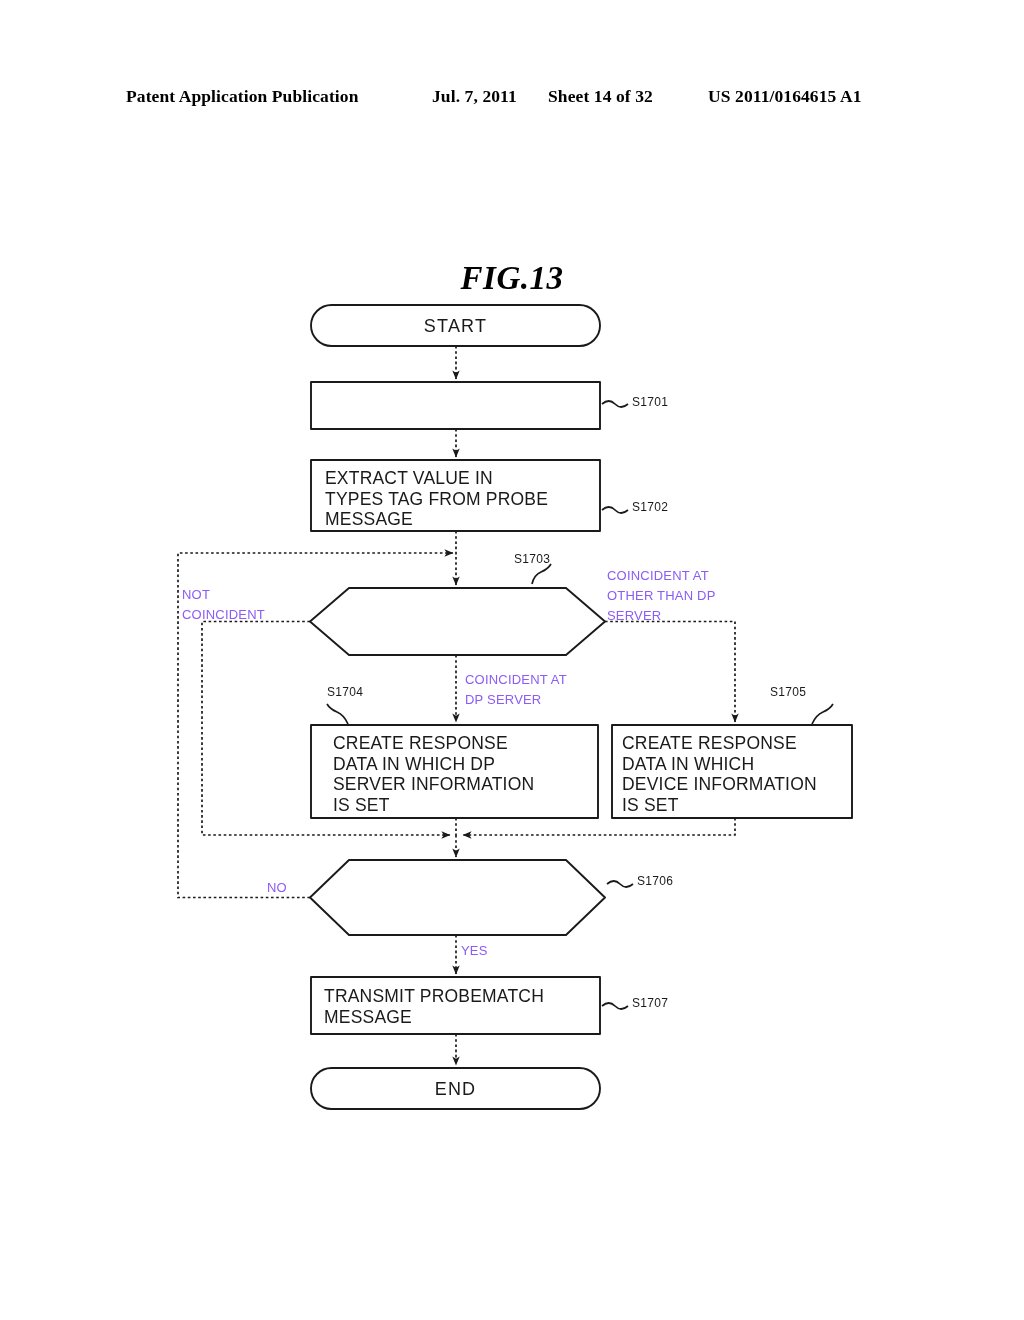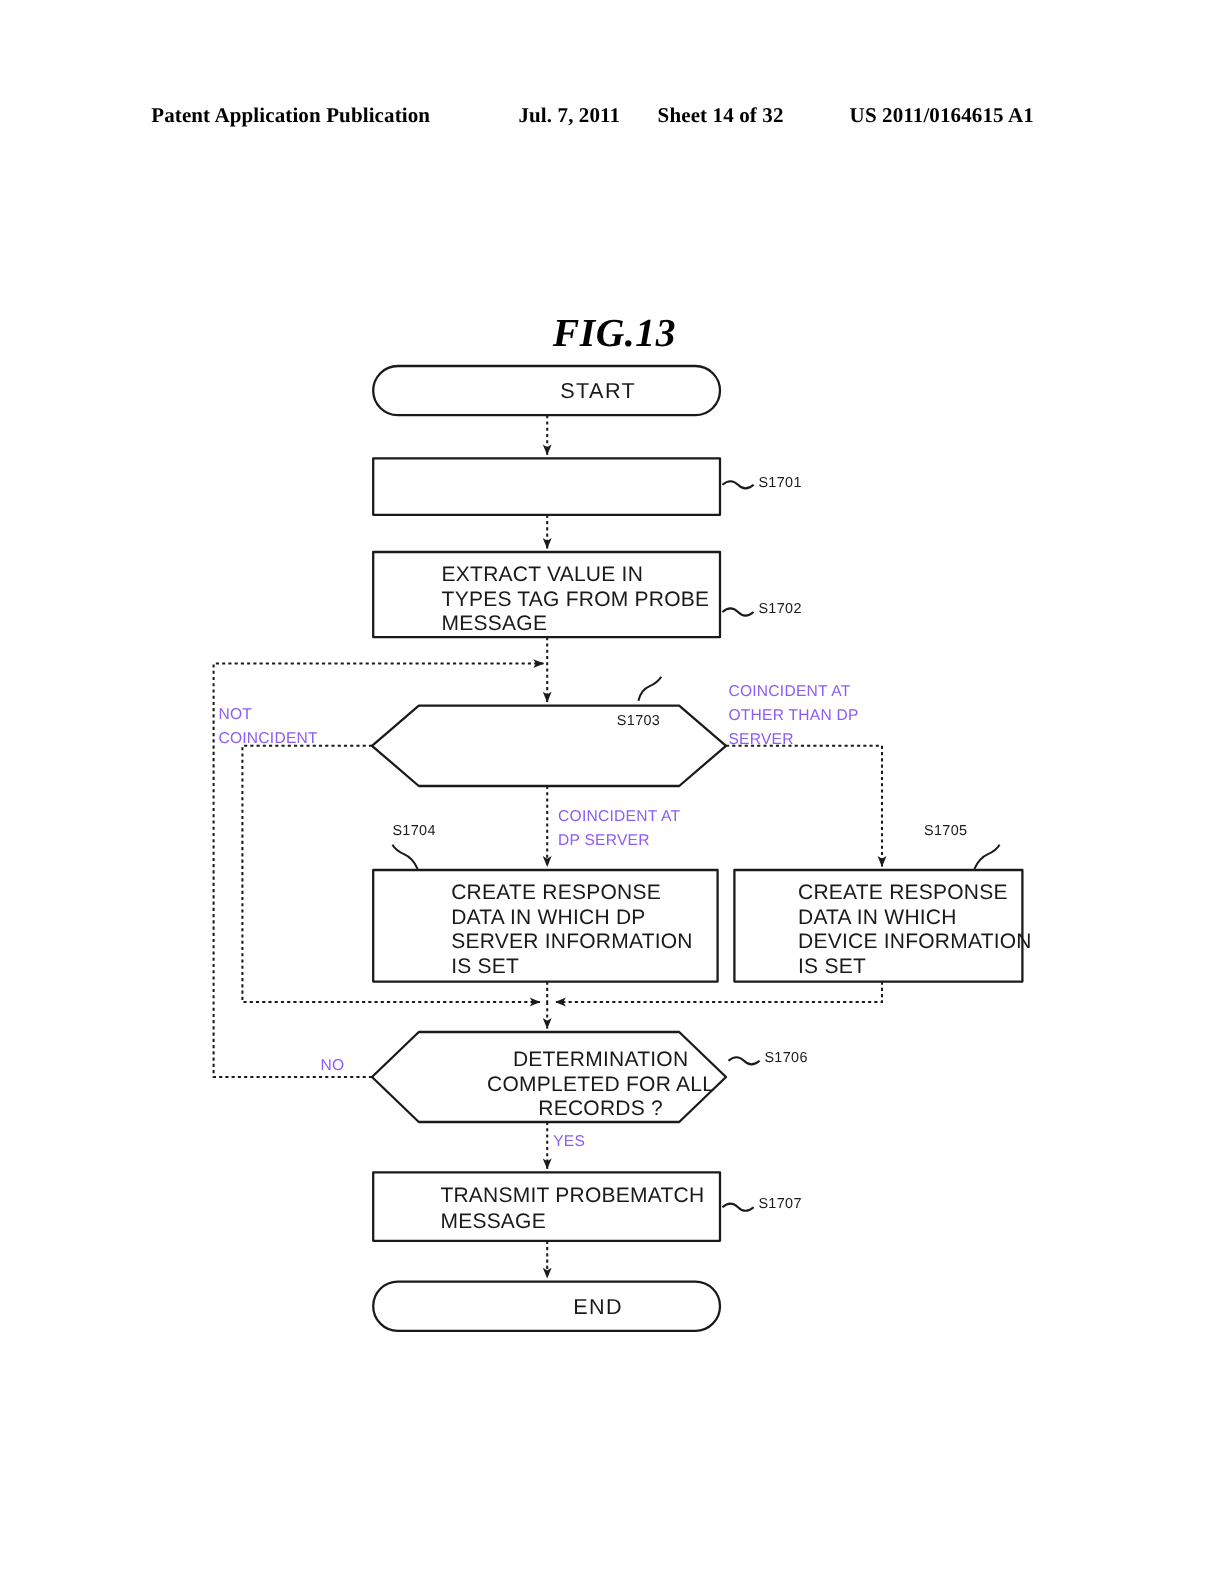--- a/index.html
+++ b/index.html
@@ -74,7 +74,6 @@
     color: #1a1a1a;
     white-space: pre-line;
     letter-spacing: 0.2px;
-    margin-left: 43px;
   }
   .node-text.center {
     text-align: center;

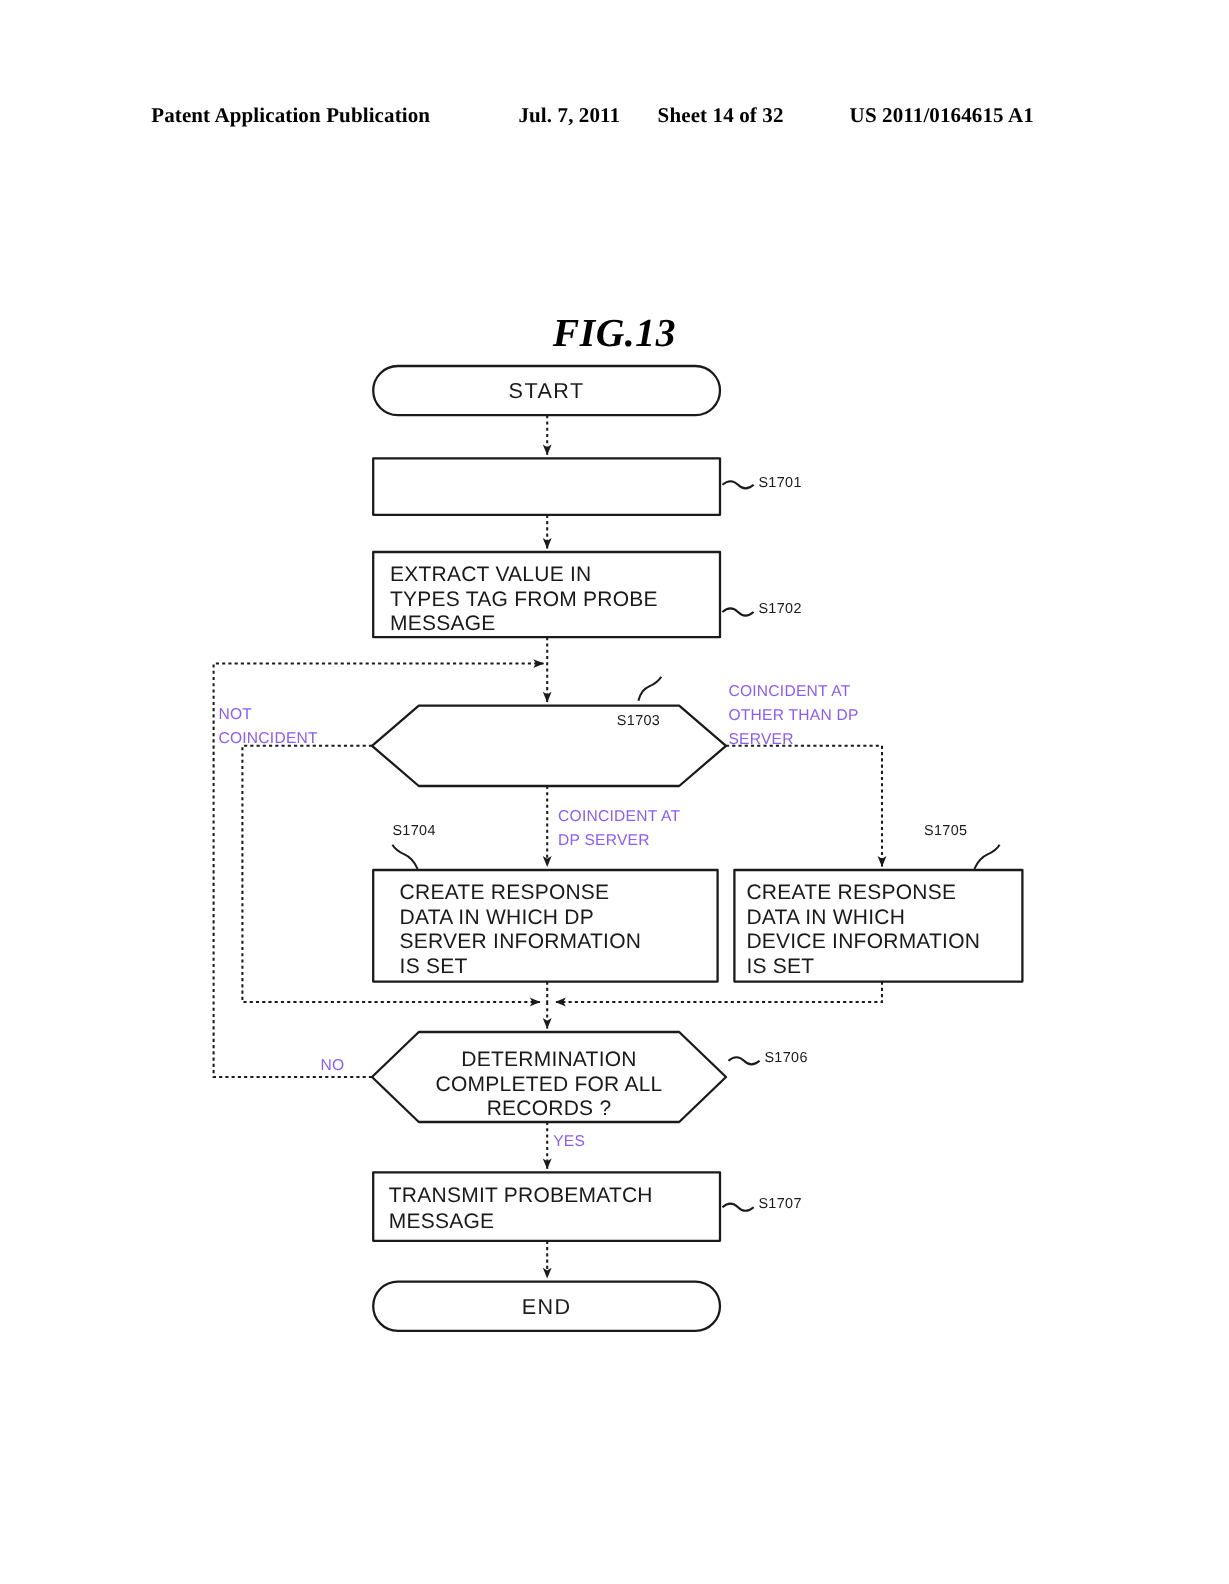--- a/index.html
+++ b/index.html
@@ -217,7 +217,7 @@
 
   <div class="step-label" style="left:632px; top:500px;">S1702</div>
 
-  <div class="step-label" style="left:514px; top:552px;margin-top:41px;">S1703</div>
+  <div class="step-label" style="left:514px; top:552px;">S1703</div>
 
   <div class="step-label" style="left:327px; top:685px;">S1704</div>
 

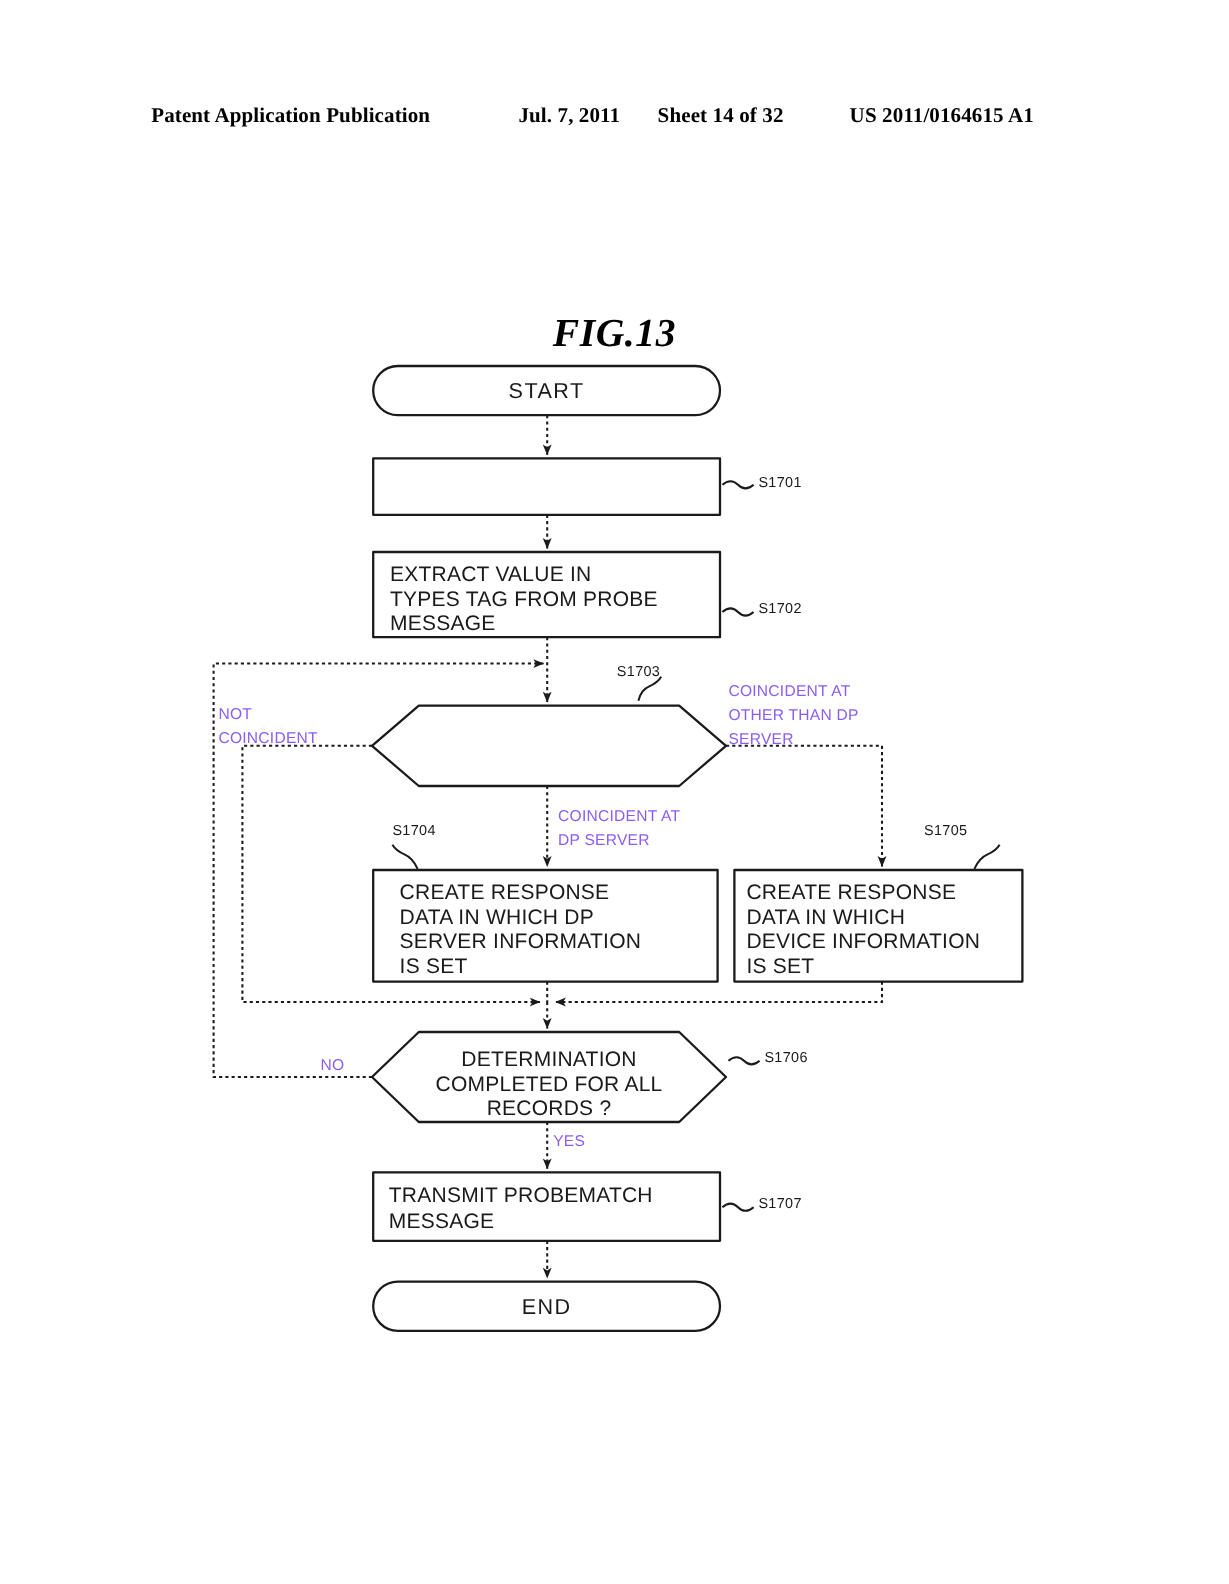--- a/index.html
+++ b/index.html
@@ -204,9 +204,6 @@
 DEVICE INFORMATION
 IS SET</div>
 
-  <div class="node-text center" style="left:322px; top:872px; width:271px;">DETERMINATION
-COMPLETED FOR ALL
-RECORDS ?</div>
 
   <div class="node-text left" style="left:324px; top:986px; width:270px;">TRANSMIT PROBEMATCH
 MESSAGE</div>

